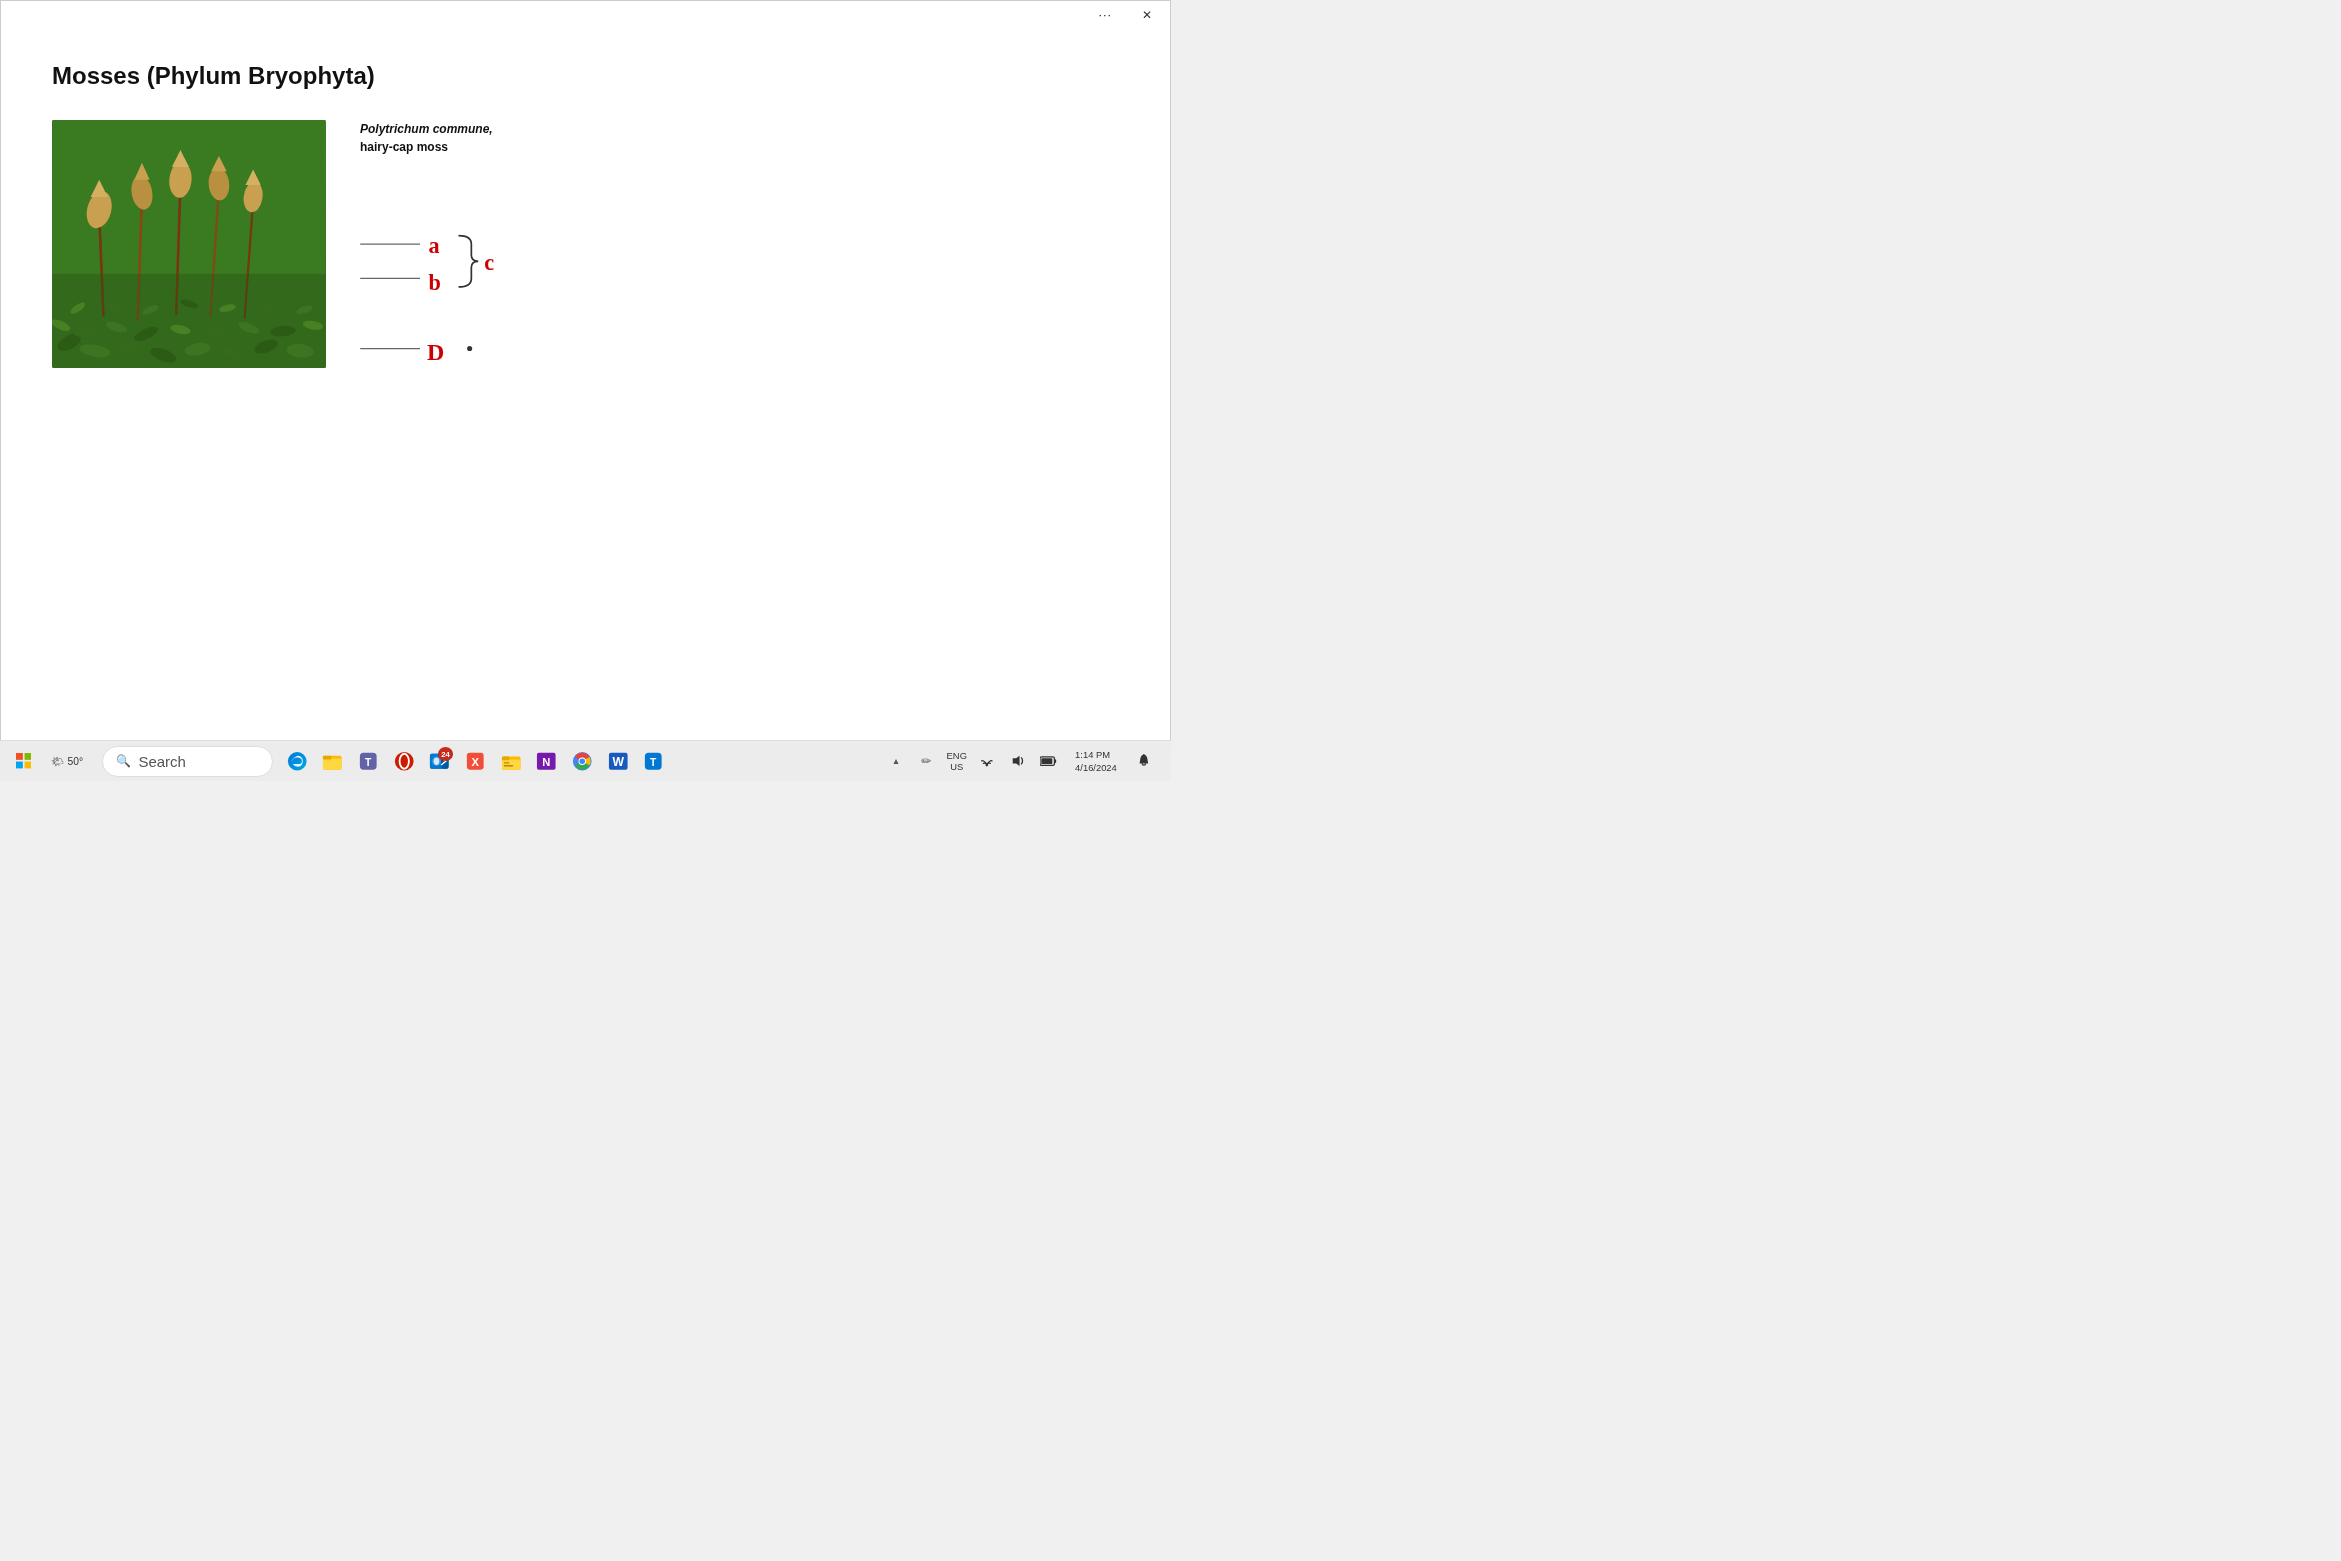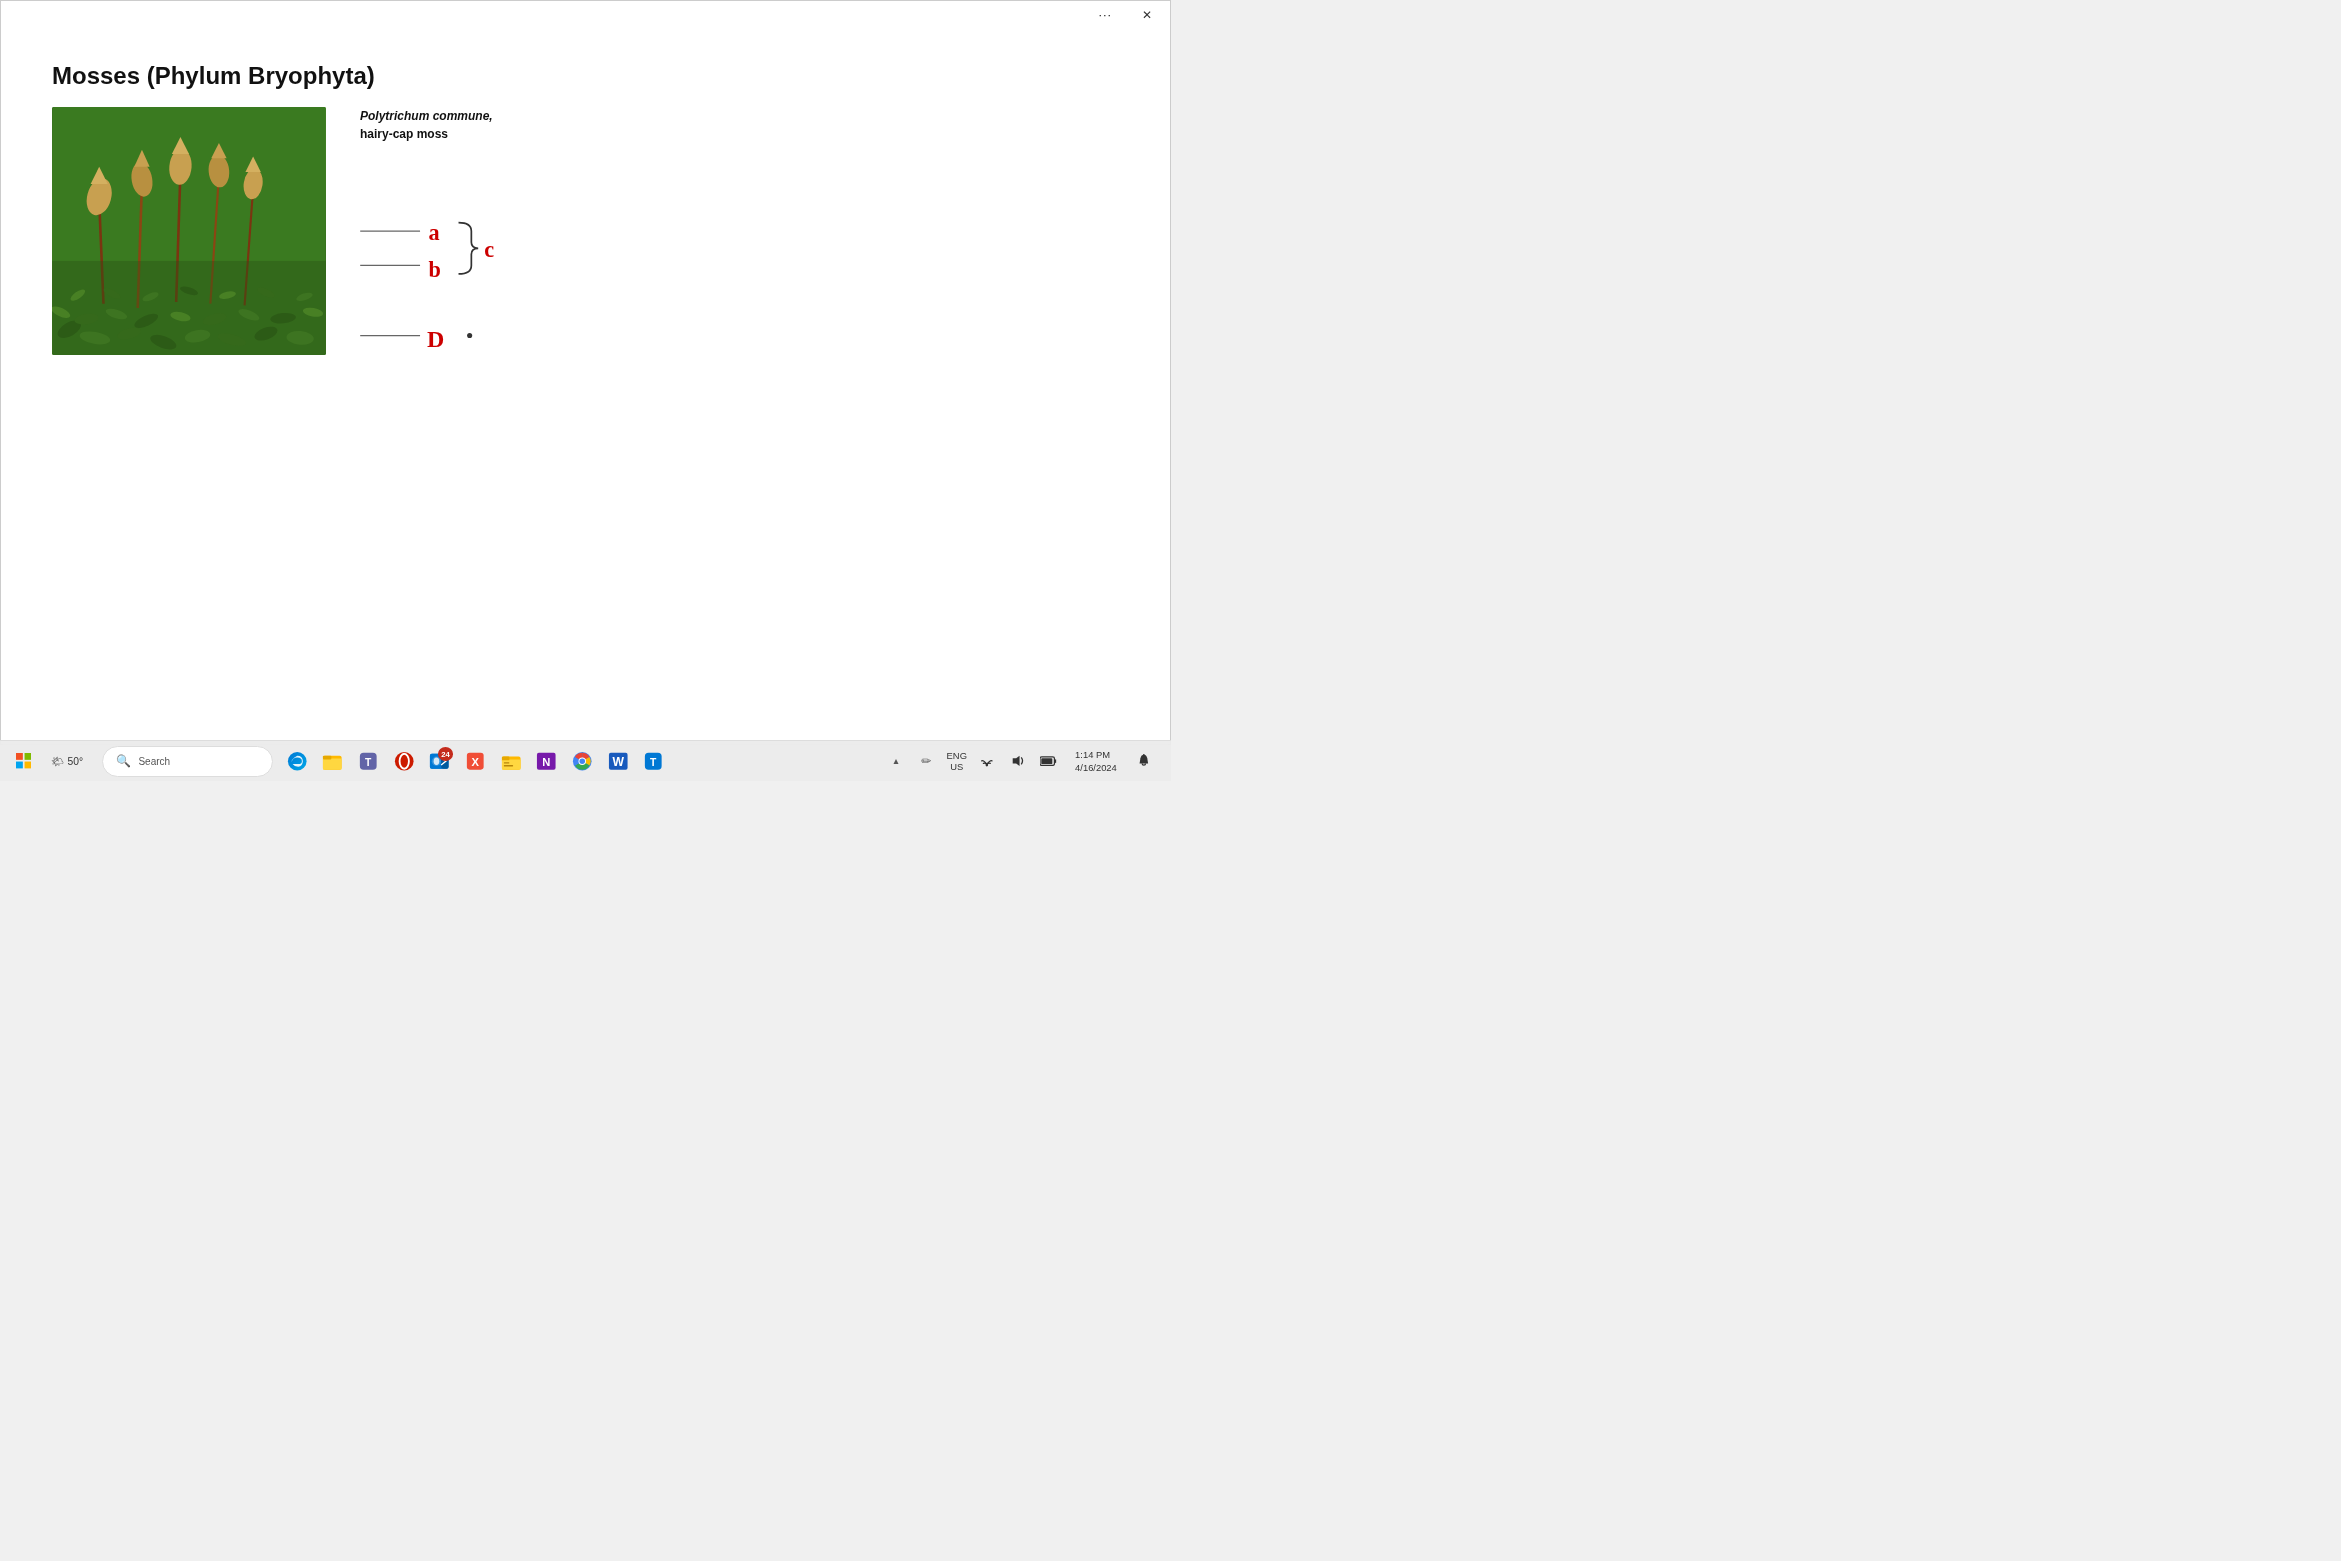--- a/index.html
+++ b/index.html
@@ -64,7 +64,7 @@
       font-size: 24px;
       font-weight: bold;
       color: #111;
-      margin-bottom: 17px;
+      margin-bottom: 30px;
     }
 
     .slide-body {

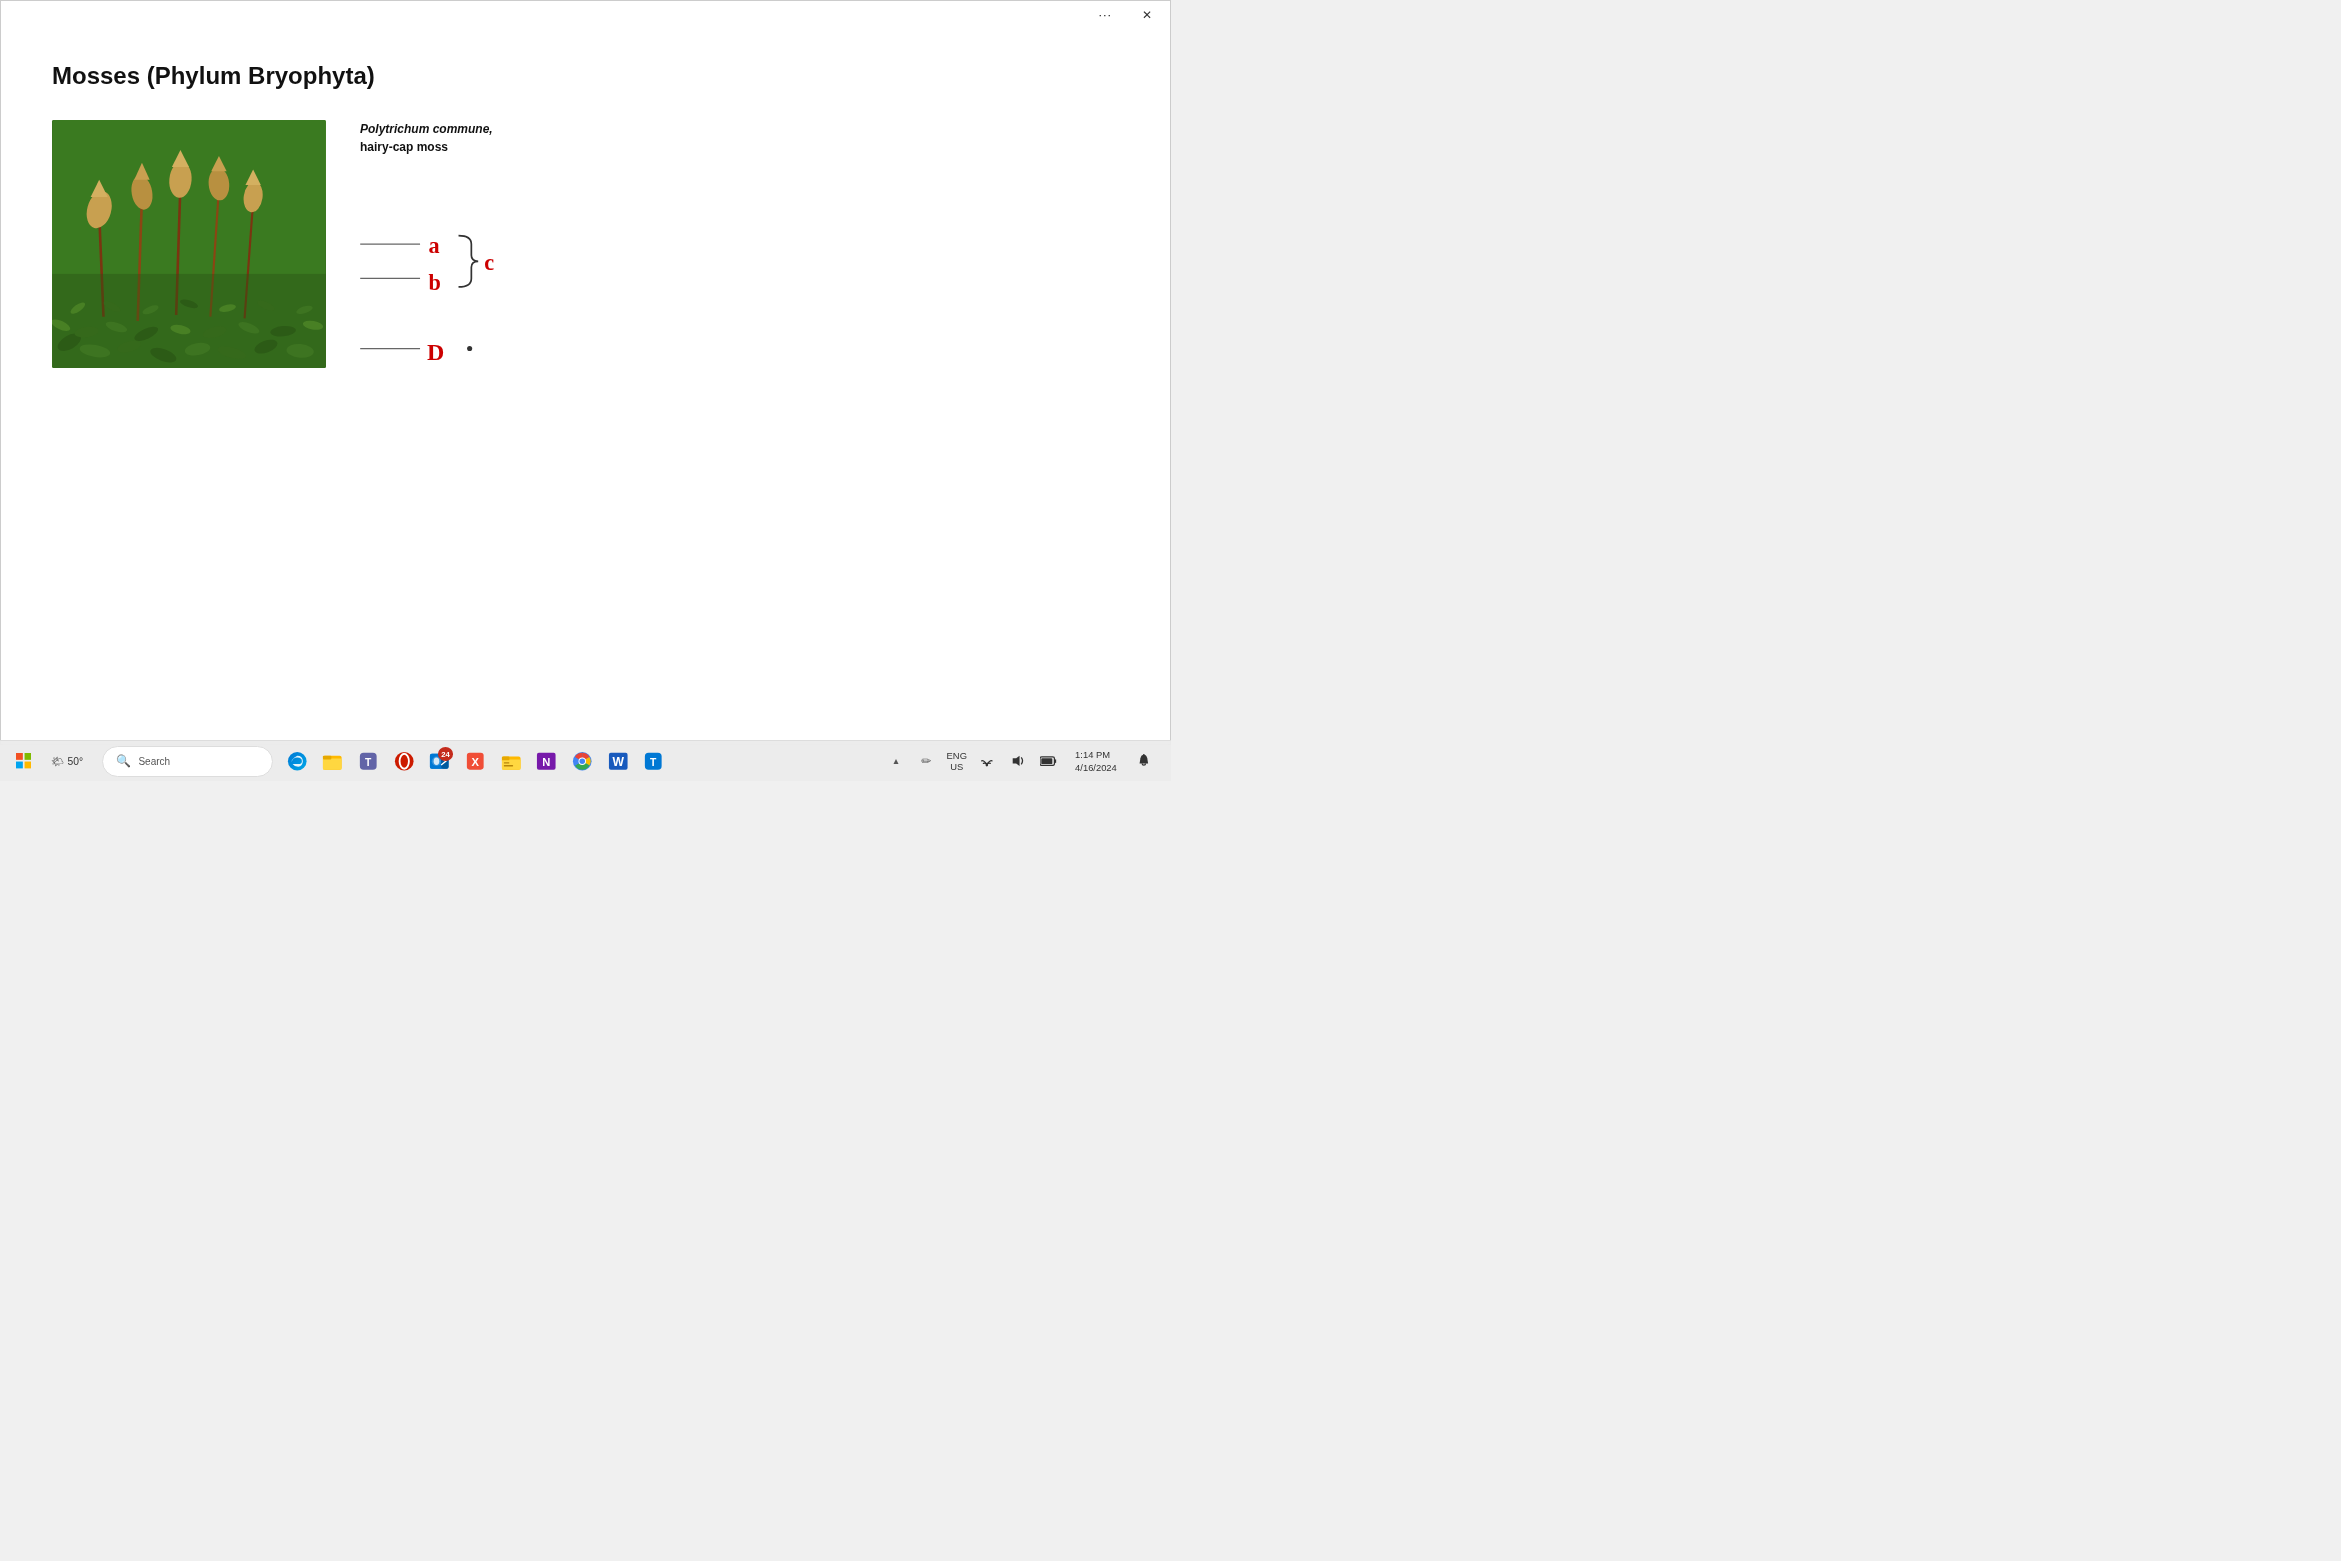--- a/index.html
+++ b/index.html
@@ -156,7 +156,7 @@
     }
 
     .taskbar-search-text {
-      font-size: 10px;
+      font-size: 15px;
       color: #555;
     }
 

